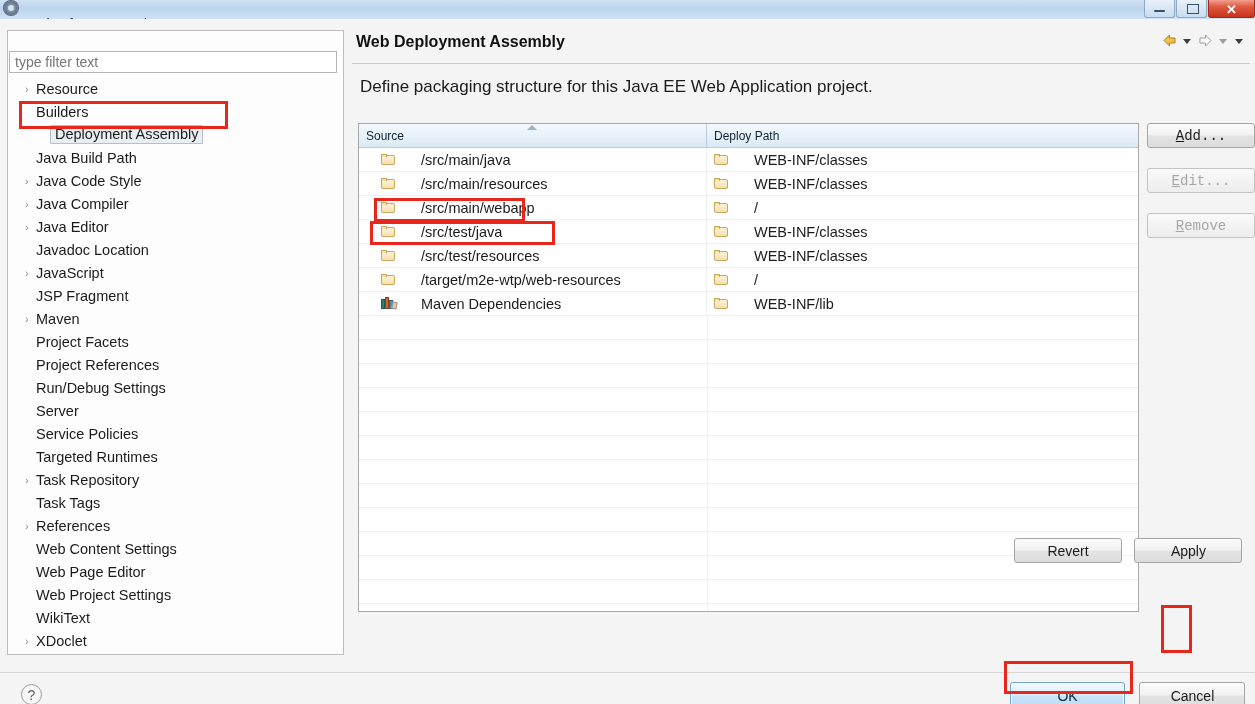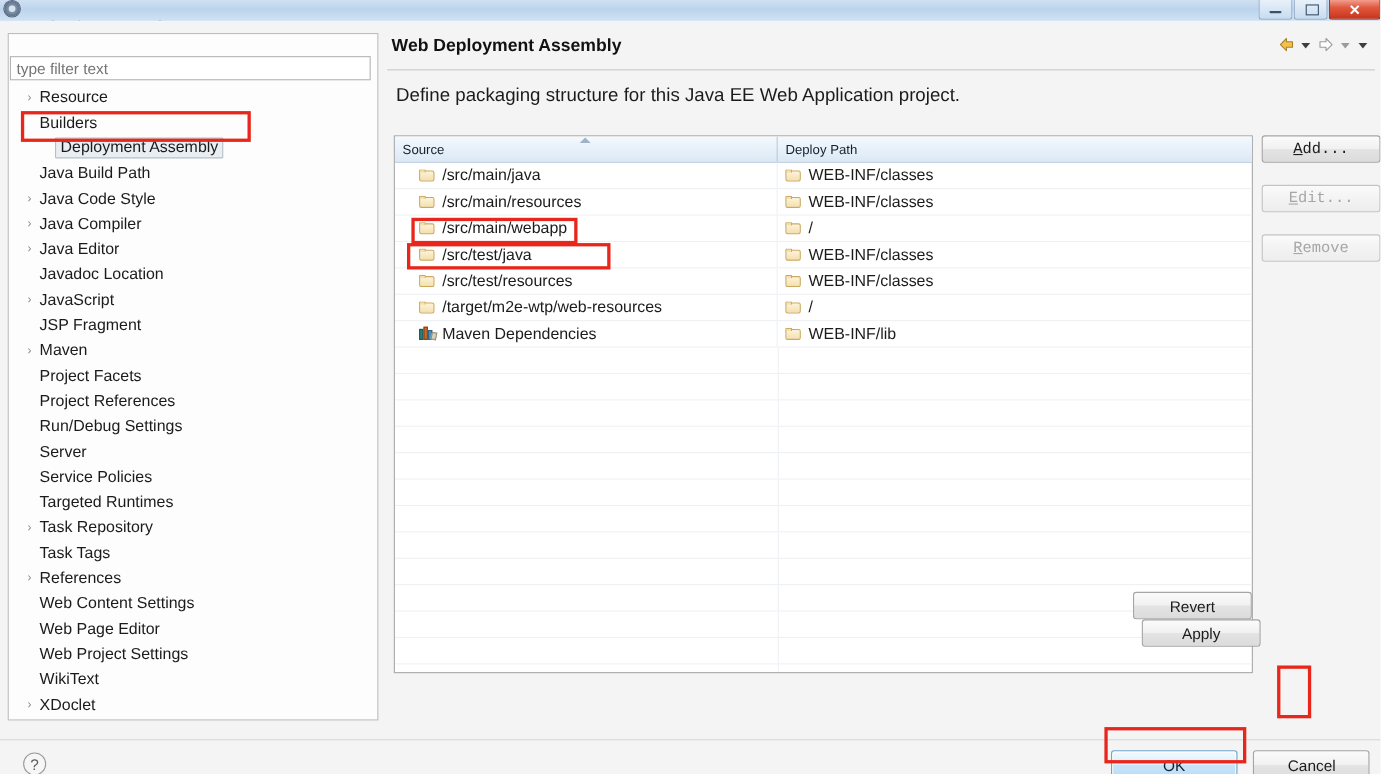--- a/index.html
+++ b/index.html
@@ -199,6 +199,7 @@
     box-sizing: border-box;
     height: 100%;
     white-space: nowrap;
+    gap: 19px;
   }
   .cell.source { width: 348px; padding-left: 22px; border-right: 1px solid #eef1f4; }
   .cell.deploy { flex: 1 1 auto; padding-left: 7px; }

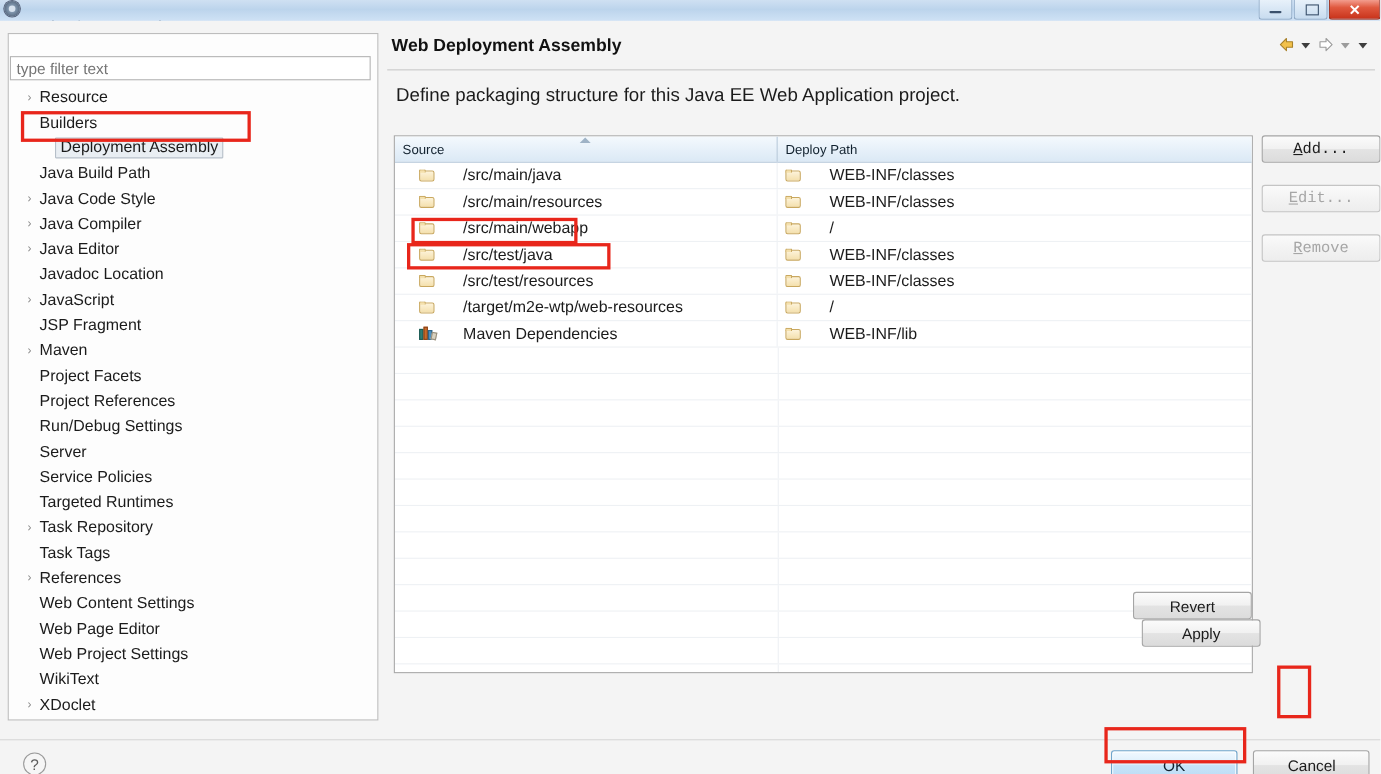--- a/index.html
+++ b/index.html
@@ -264,7 +264,7 @@
 
   
   .lowbtns {
-    position: absolute; left: 678px; top: 511px;
+    position: absolute; left: 662px; top: 511px;
   }
   .btn-wide {
     width: 108px; height: 25px; display: inline-block;

